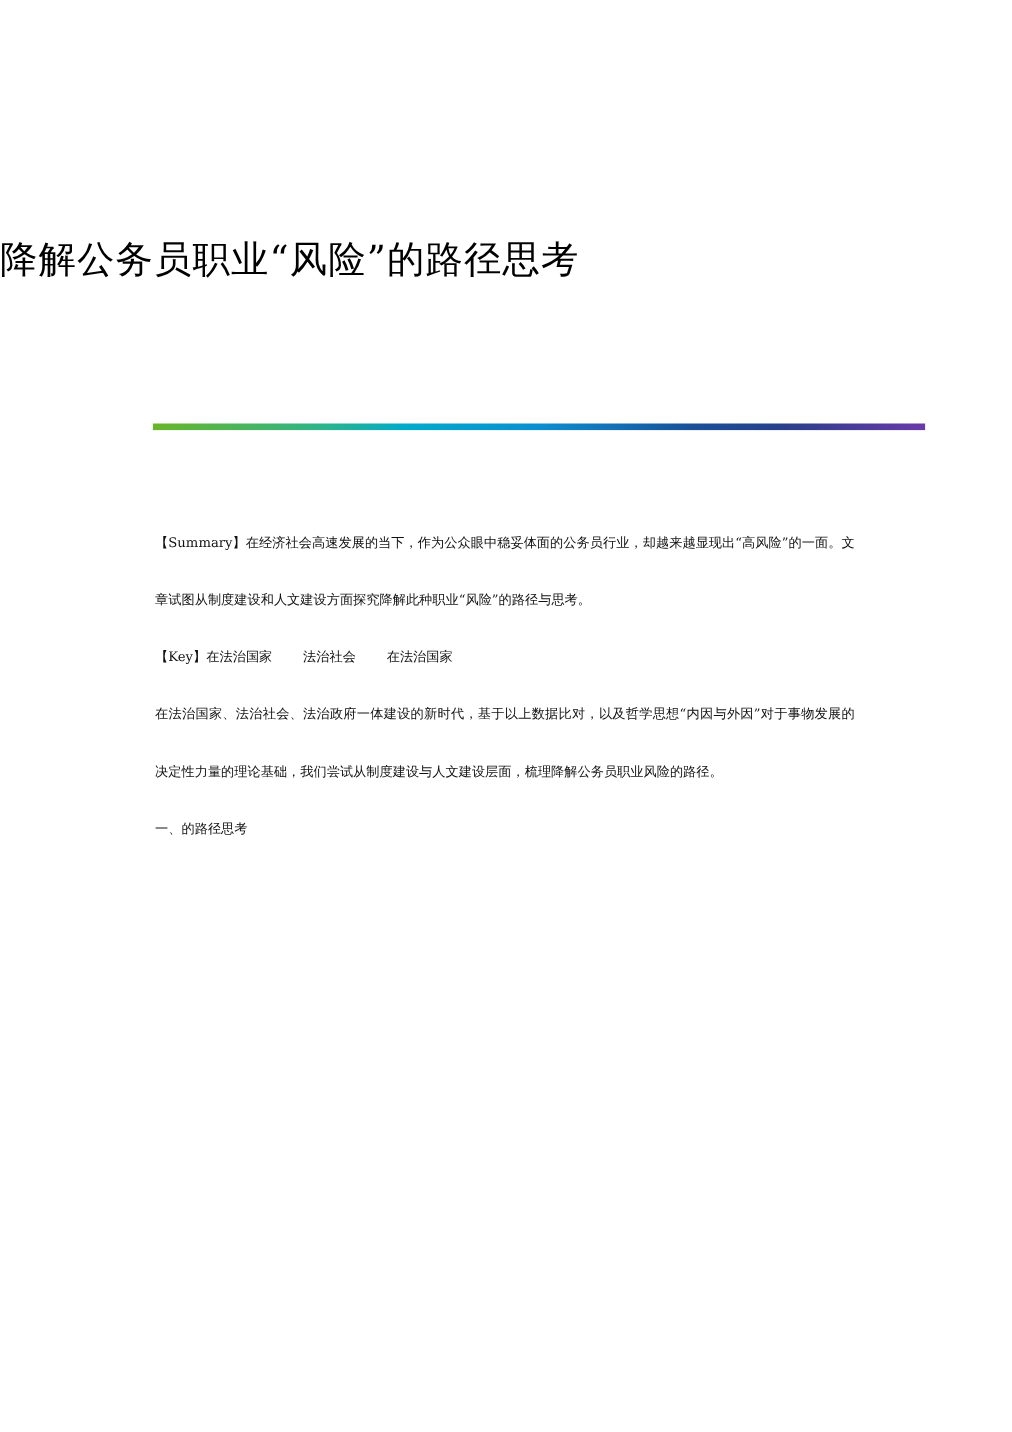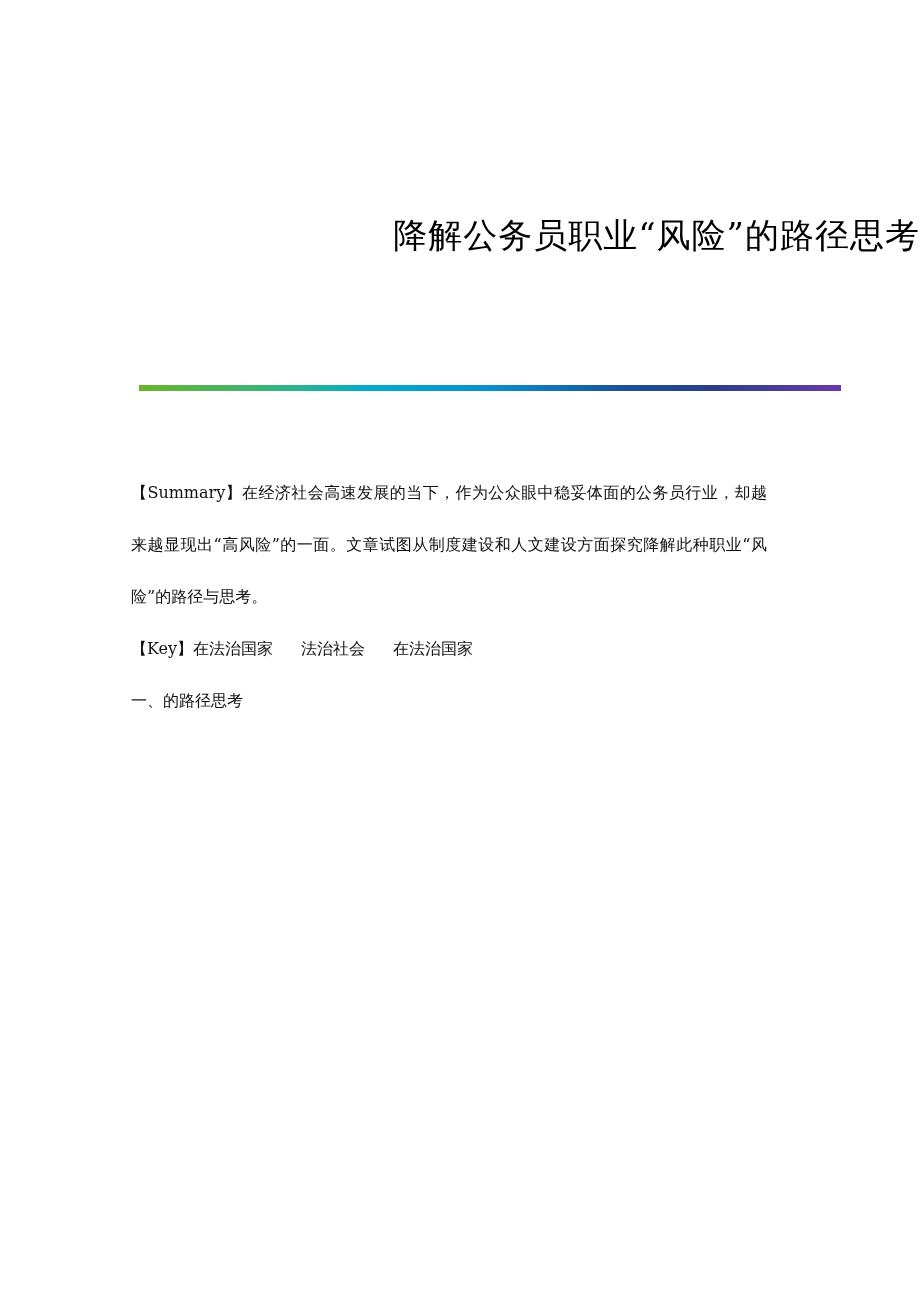--- a/index.html
+++ b/index.html
@@ -5,7 +5,7 @@
   html, body { margin: 0; padding: 0; background: #ffffff; }
   body { width: 920px; height: 1302px; position: relative; overflow: hidden;
          font-family: "DejaVu Serif", "Liberation Serif", serif; color: #111; }
-  .title { position: absolute; top: 213px; left: 0; width: 920px; text-align: right;
+  .title { position: absolute; top: 213px; left: 0; width: 920px; text-align: left;
            font-size: 34px; letter-spacing: 1px; font-family: "DejaVu Serif", serif; color: #000; }
   .bar { position: absolute; top: 385px; left: 139px; width: 702px; height: 6px;
          background: linear-gradient(90deg, #6ab52a 0%, #2db48a 22%, #00aacb 33%, #0a8fd0 50%, #1a4f96 70%, #2a3f8a 82%, #6a3aa8 100%); }

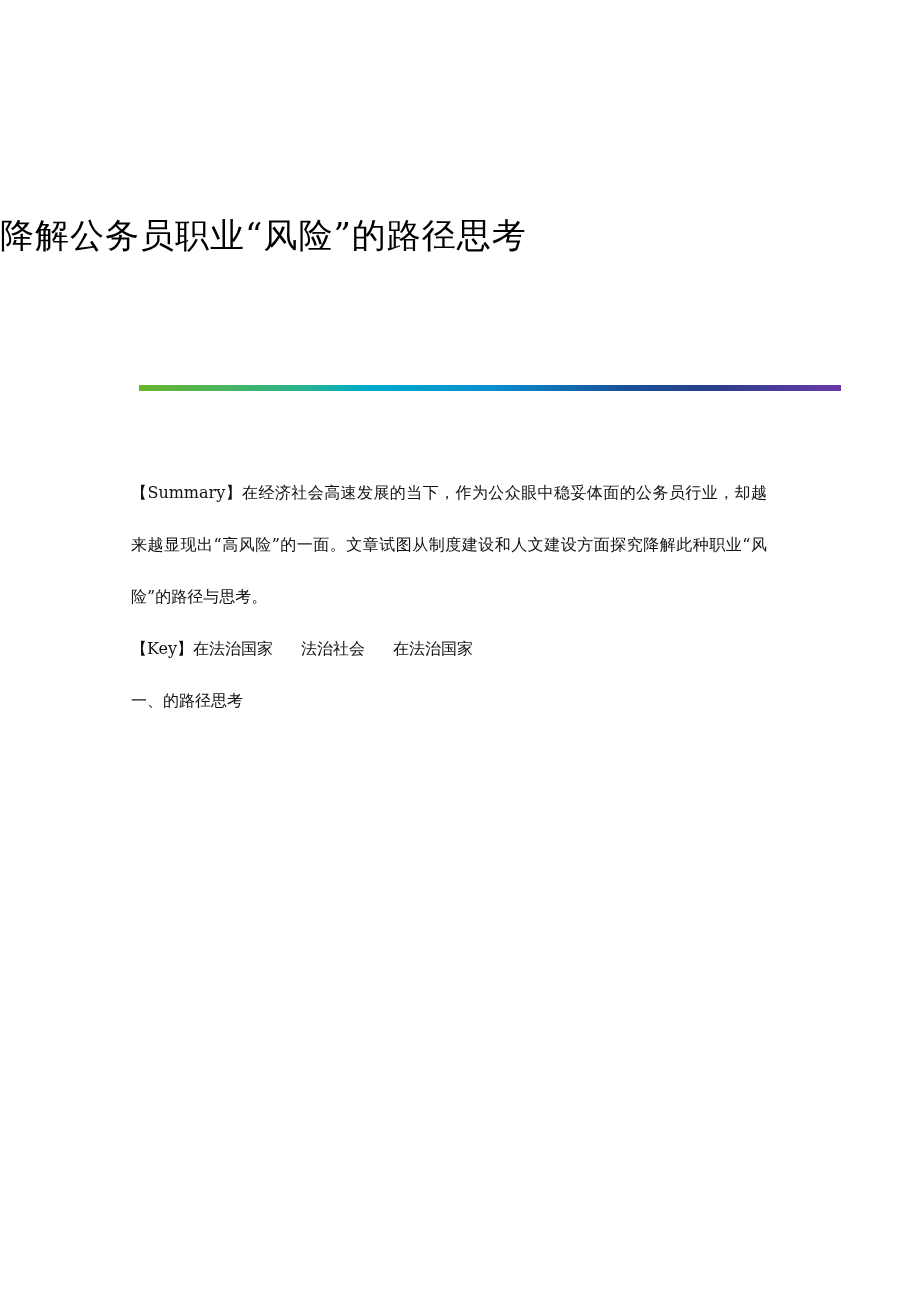--- a/index.html
+++ b/index.html
@@ -9,7 +9,7 @@
            font-size: 34px; letter-spacing: 1px; font-family: "DejaVu Serif", serif; color: #000; }
   .bar { position: absolute; top: 385px; left: 139px; width: 702px; height: 6px;
          background: linear-gradient(90deg, #6ab52a 0%, #2db48a 22%, #00aacb 33%, #0a8fd0 50%, #1a4f96 70%, #2a3f8a 82%, #6a3aa8 100%); }
-  .content { position: absolute; top: 467px; left: 131px; width: 636px; font-size: 16px; line-height: 52px; }
+  .content { position: absolute; top: 467px; left: 141px; width: 636px; font-size: 12px; line-height: 52px; }
   .para { margin: 0; text-align: justify; }
   .kw { display: inline-block; margin-right: 28px; }
 </style>

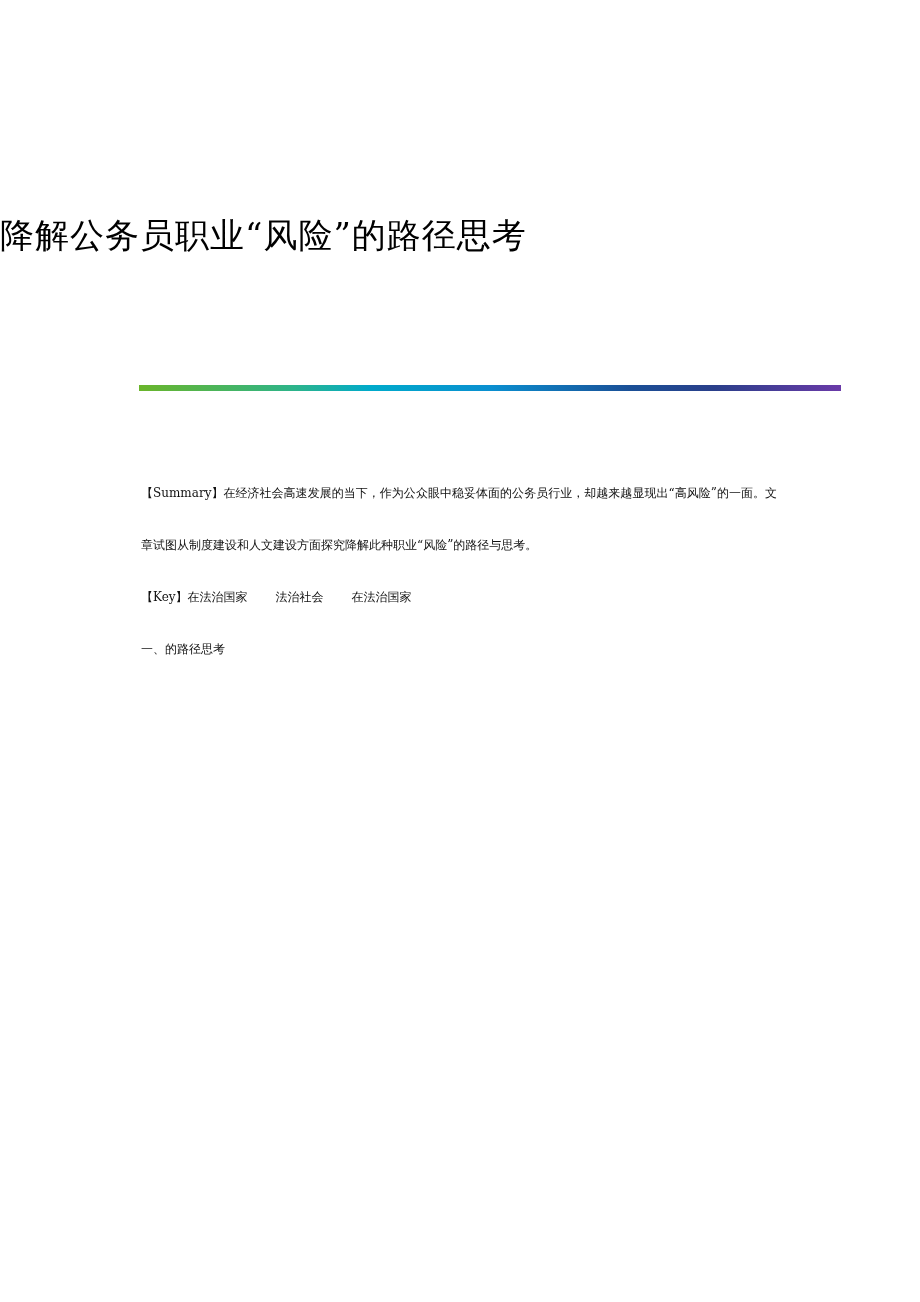--- a/index.html
+++ b/index.html
@@ -24,6 +24,7 @@
   <p class="para">
     <span>【Key】</span><span class="kw">在法治国家</span><span class="kw">法治社会</span><span class="kw">在法治国家</span>
   </p>
+  <p class="para">在法治国家、法治社会、法治政府一体建设的新时代，基于以上数据比对，以及哲学思想“内因与外因”对于事物发展的决定性力量的理论基础，我们尝试从制度建设与人文建设层面，梳理降解公务员职业风险的路径。</p>
   <p class="para">一、的路径思考</p>
 </div>
 

